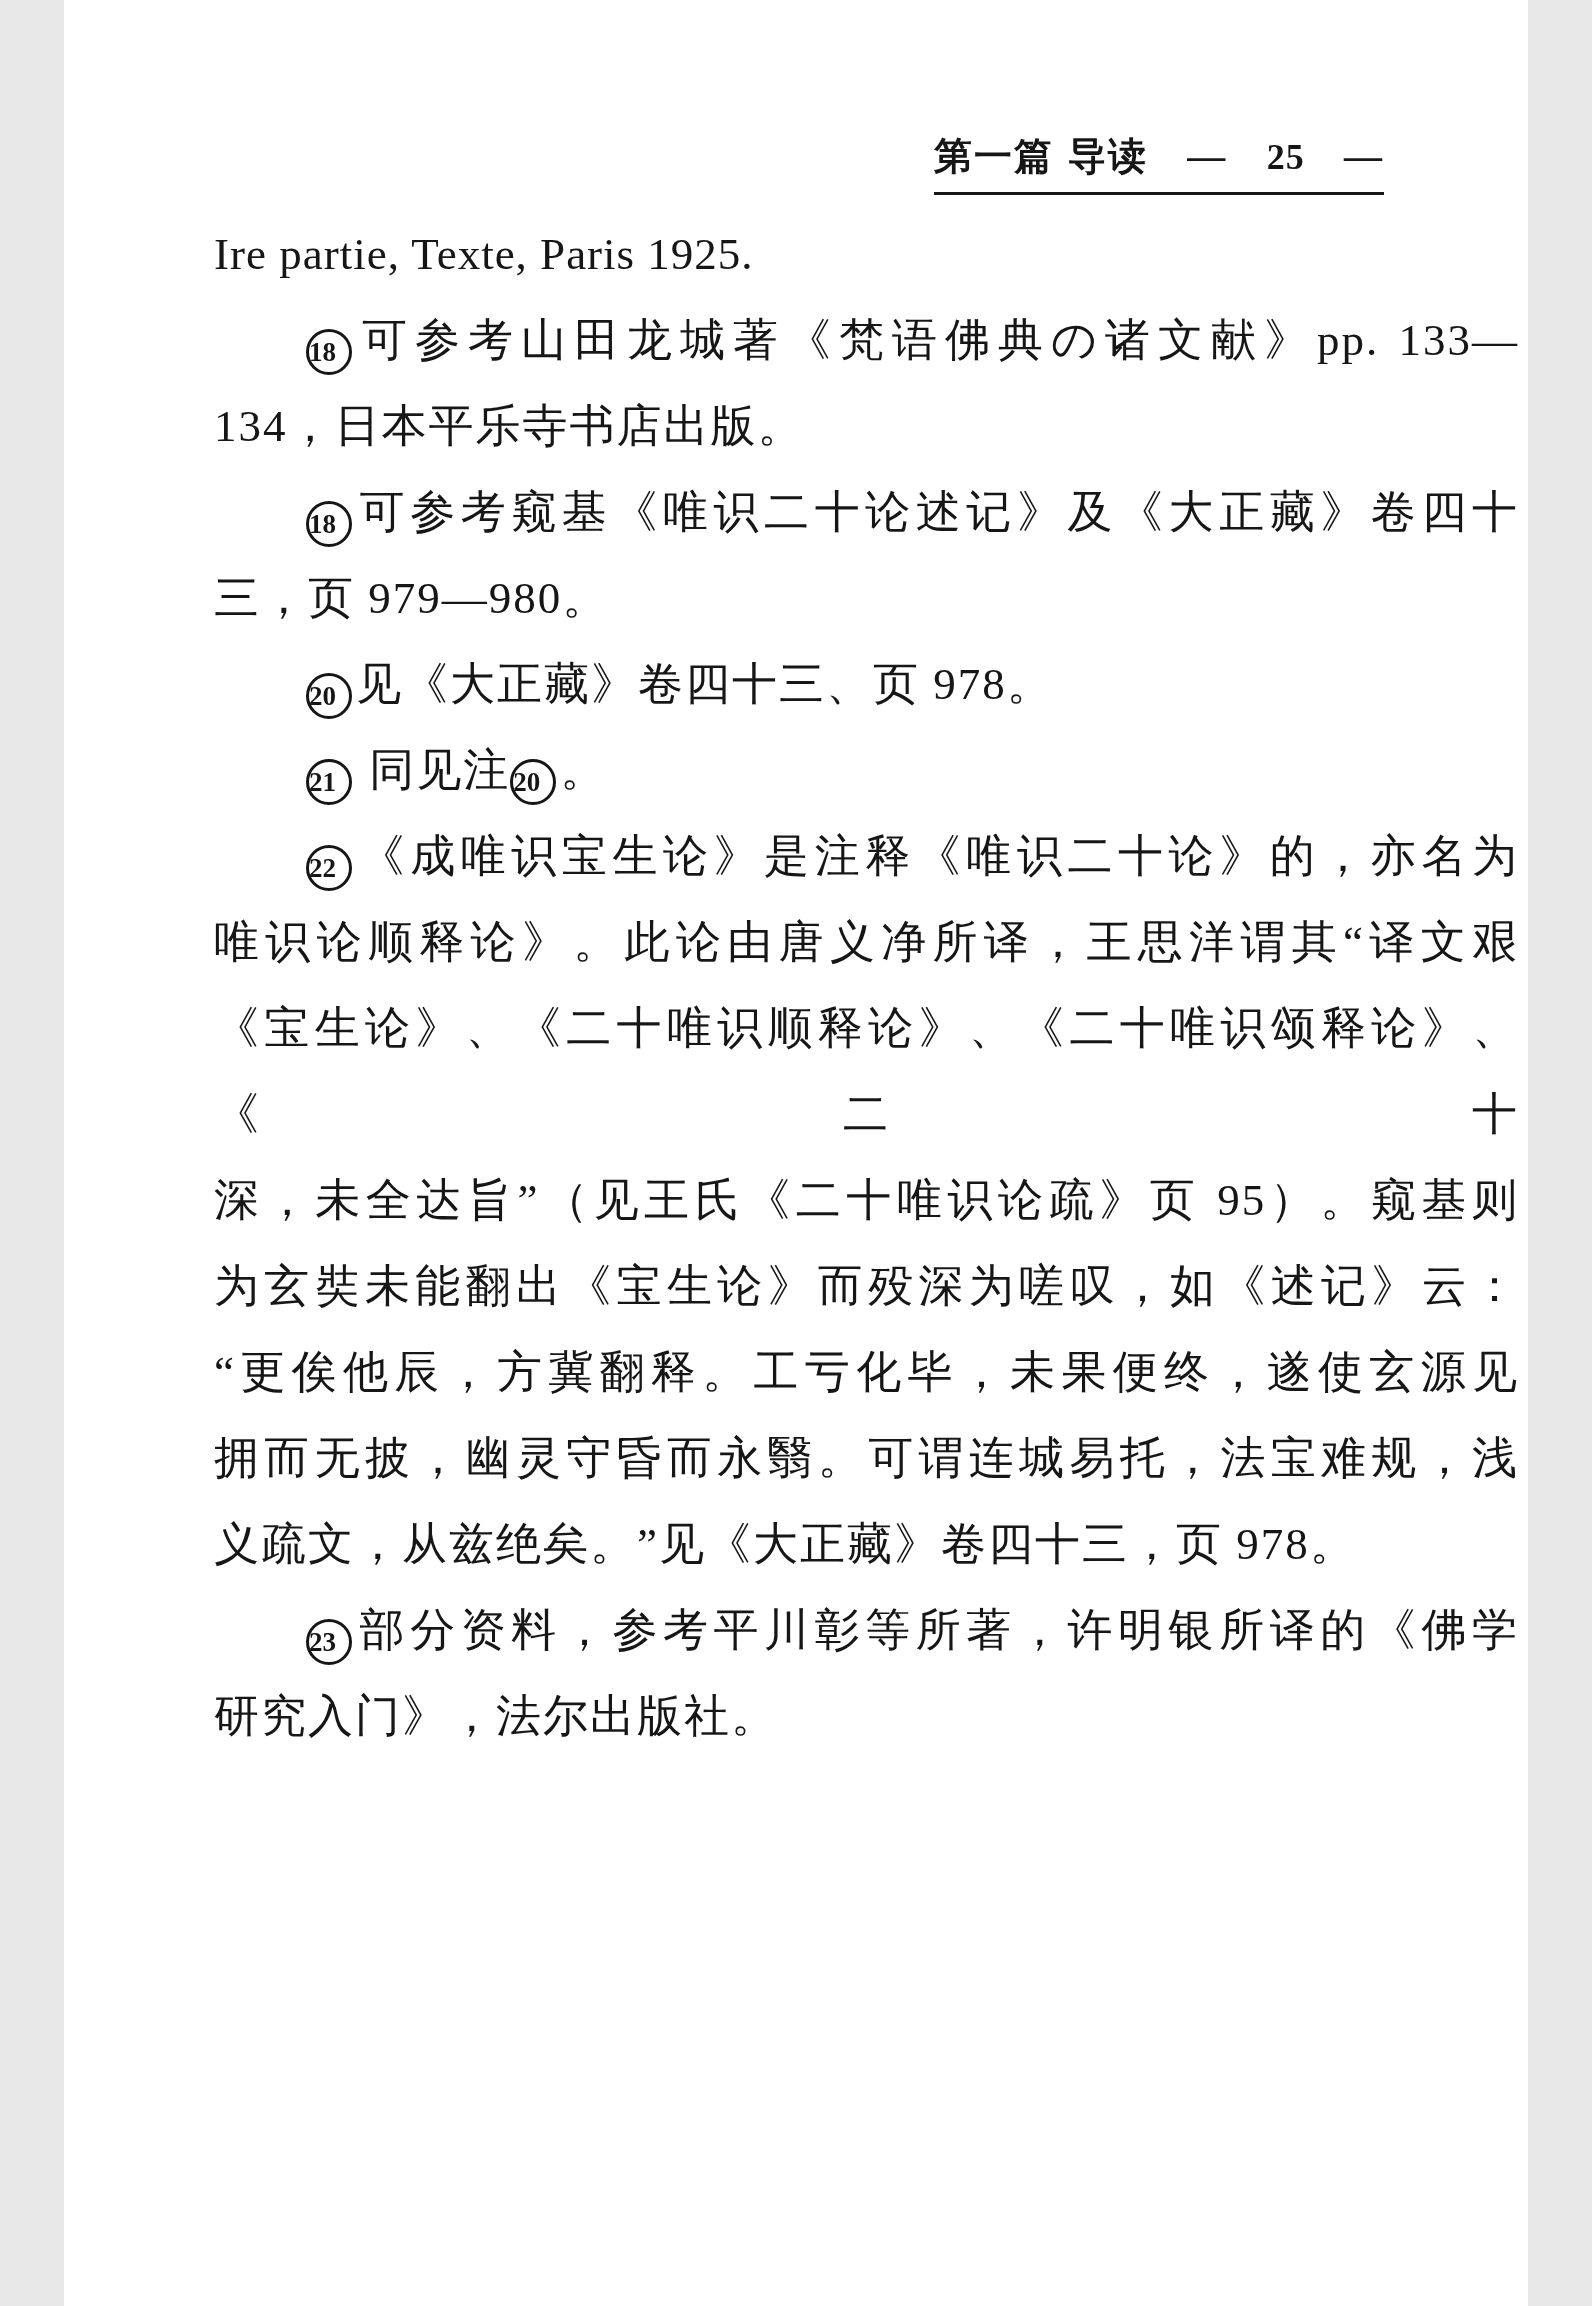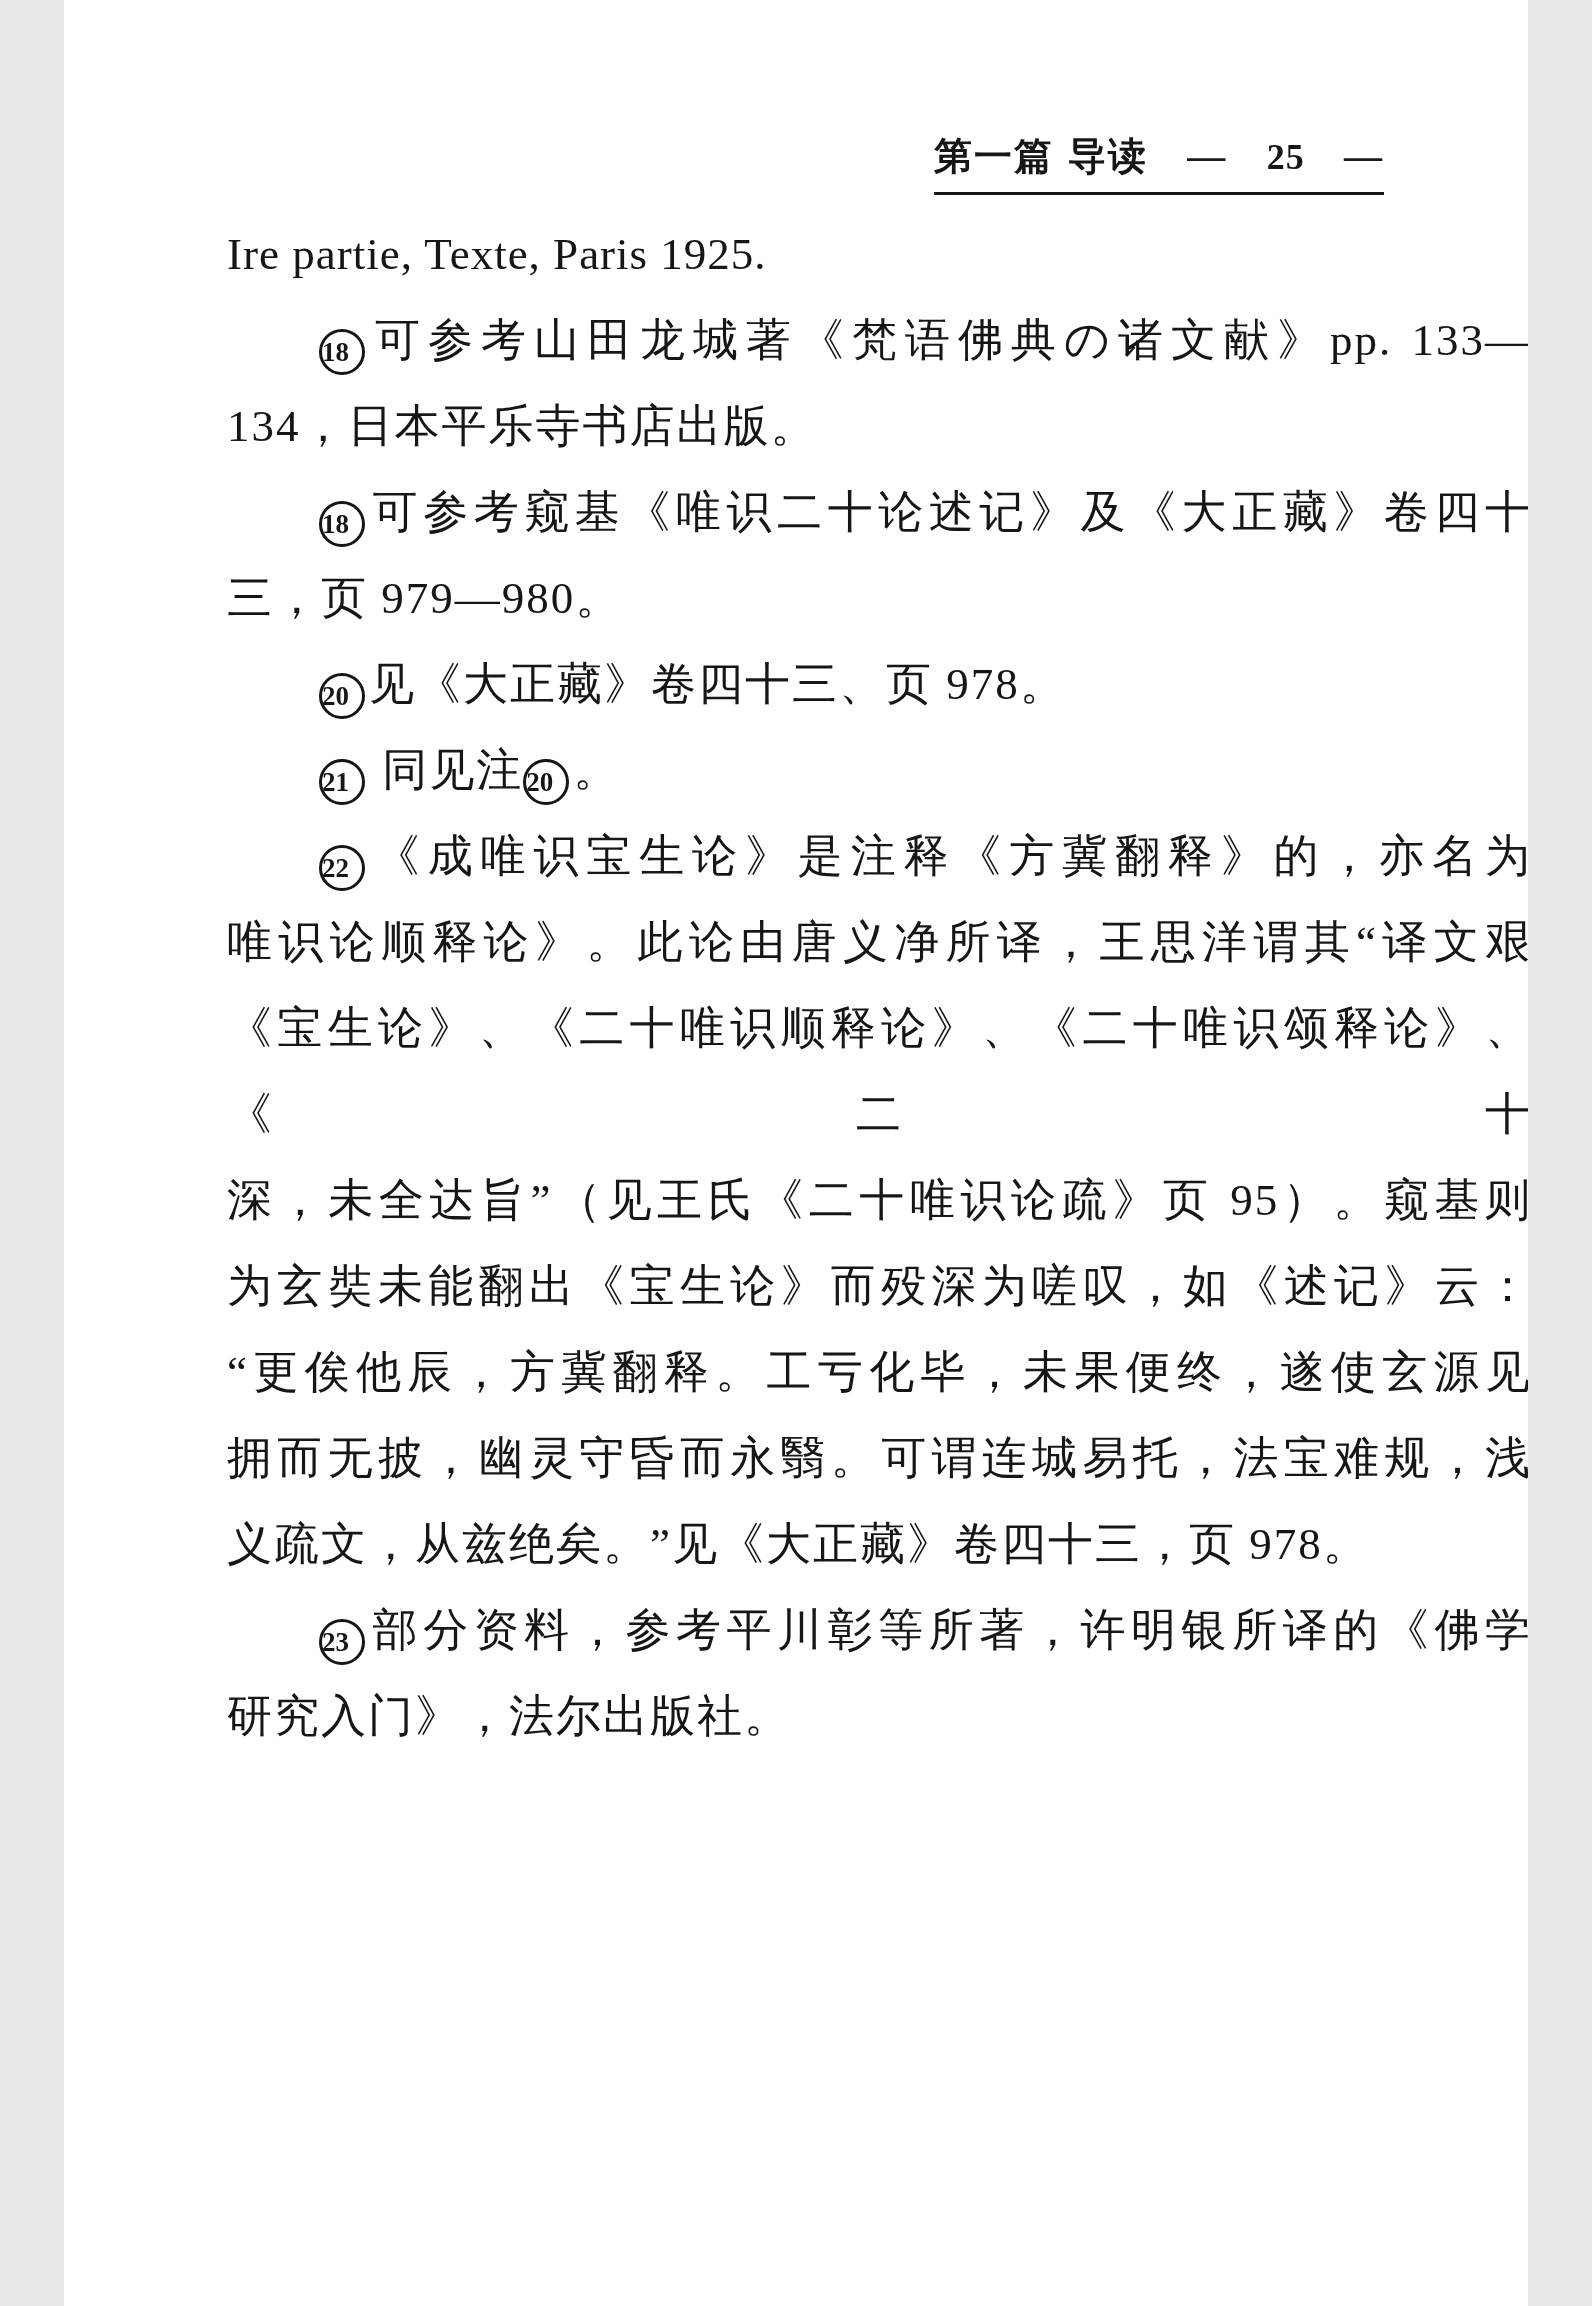--- a/index.html
+++ b/index.html
@@ -50,7 +50,7 @@
   .body-text {
     position: absolute;
     top: 211px;
-    left: 163px;
+    left: 150px;
     width: 1305px;
     font-size: 45px;
     line-height: 86px;

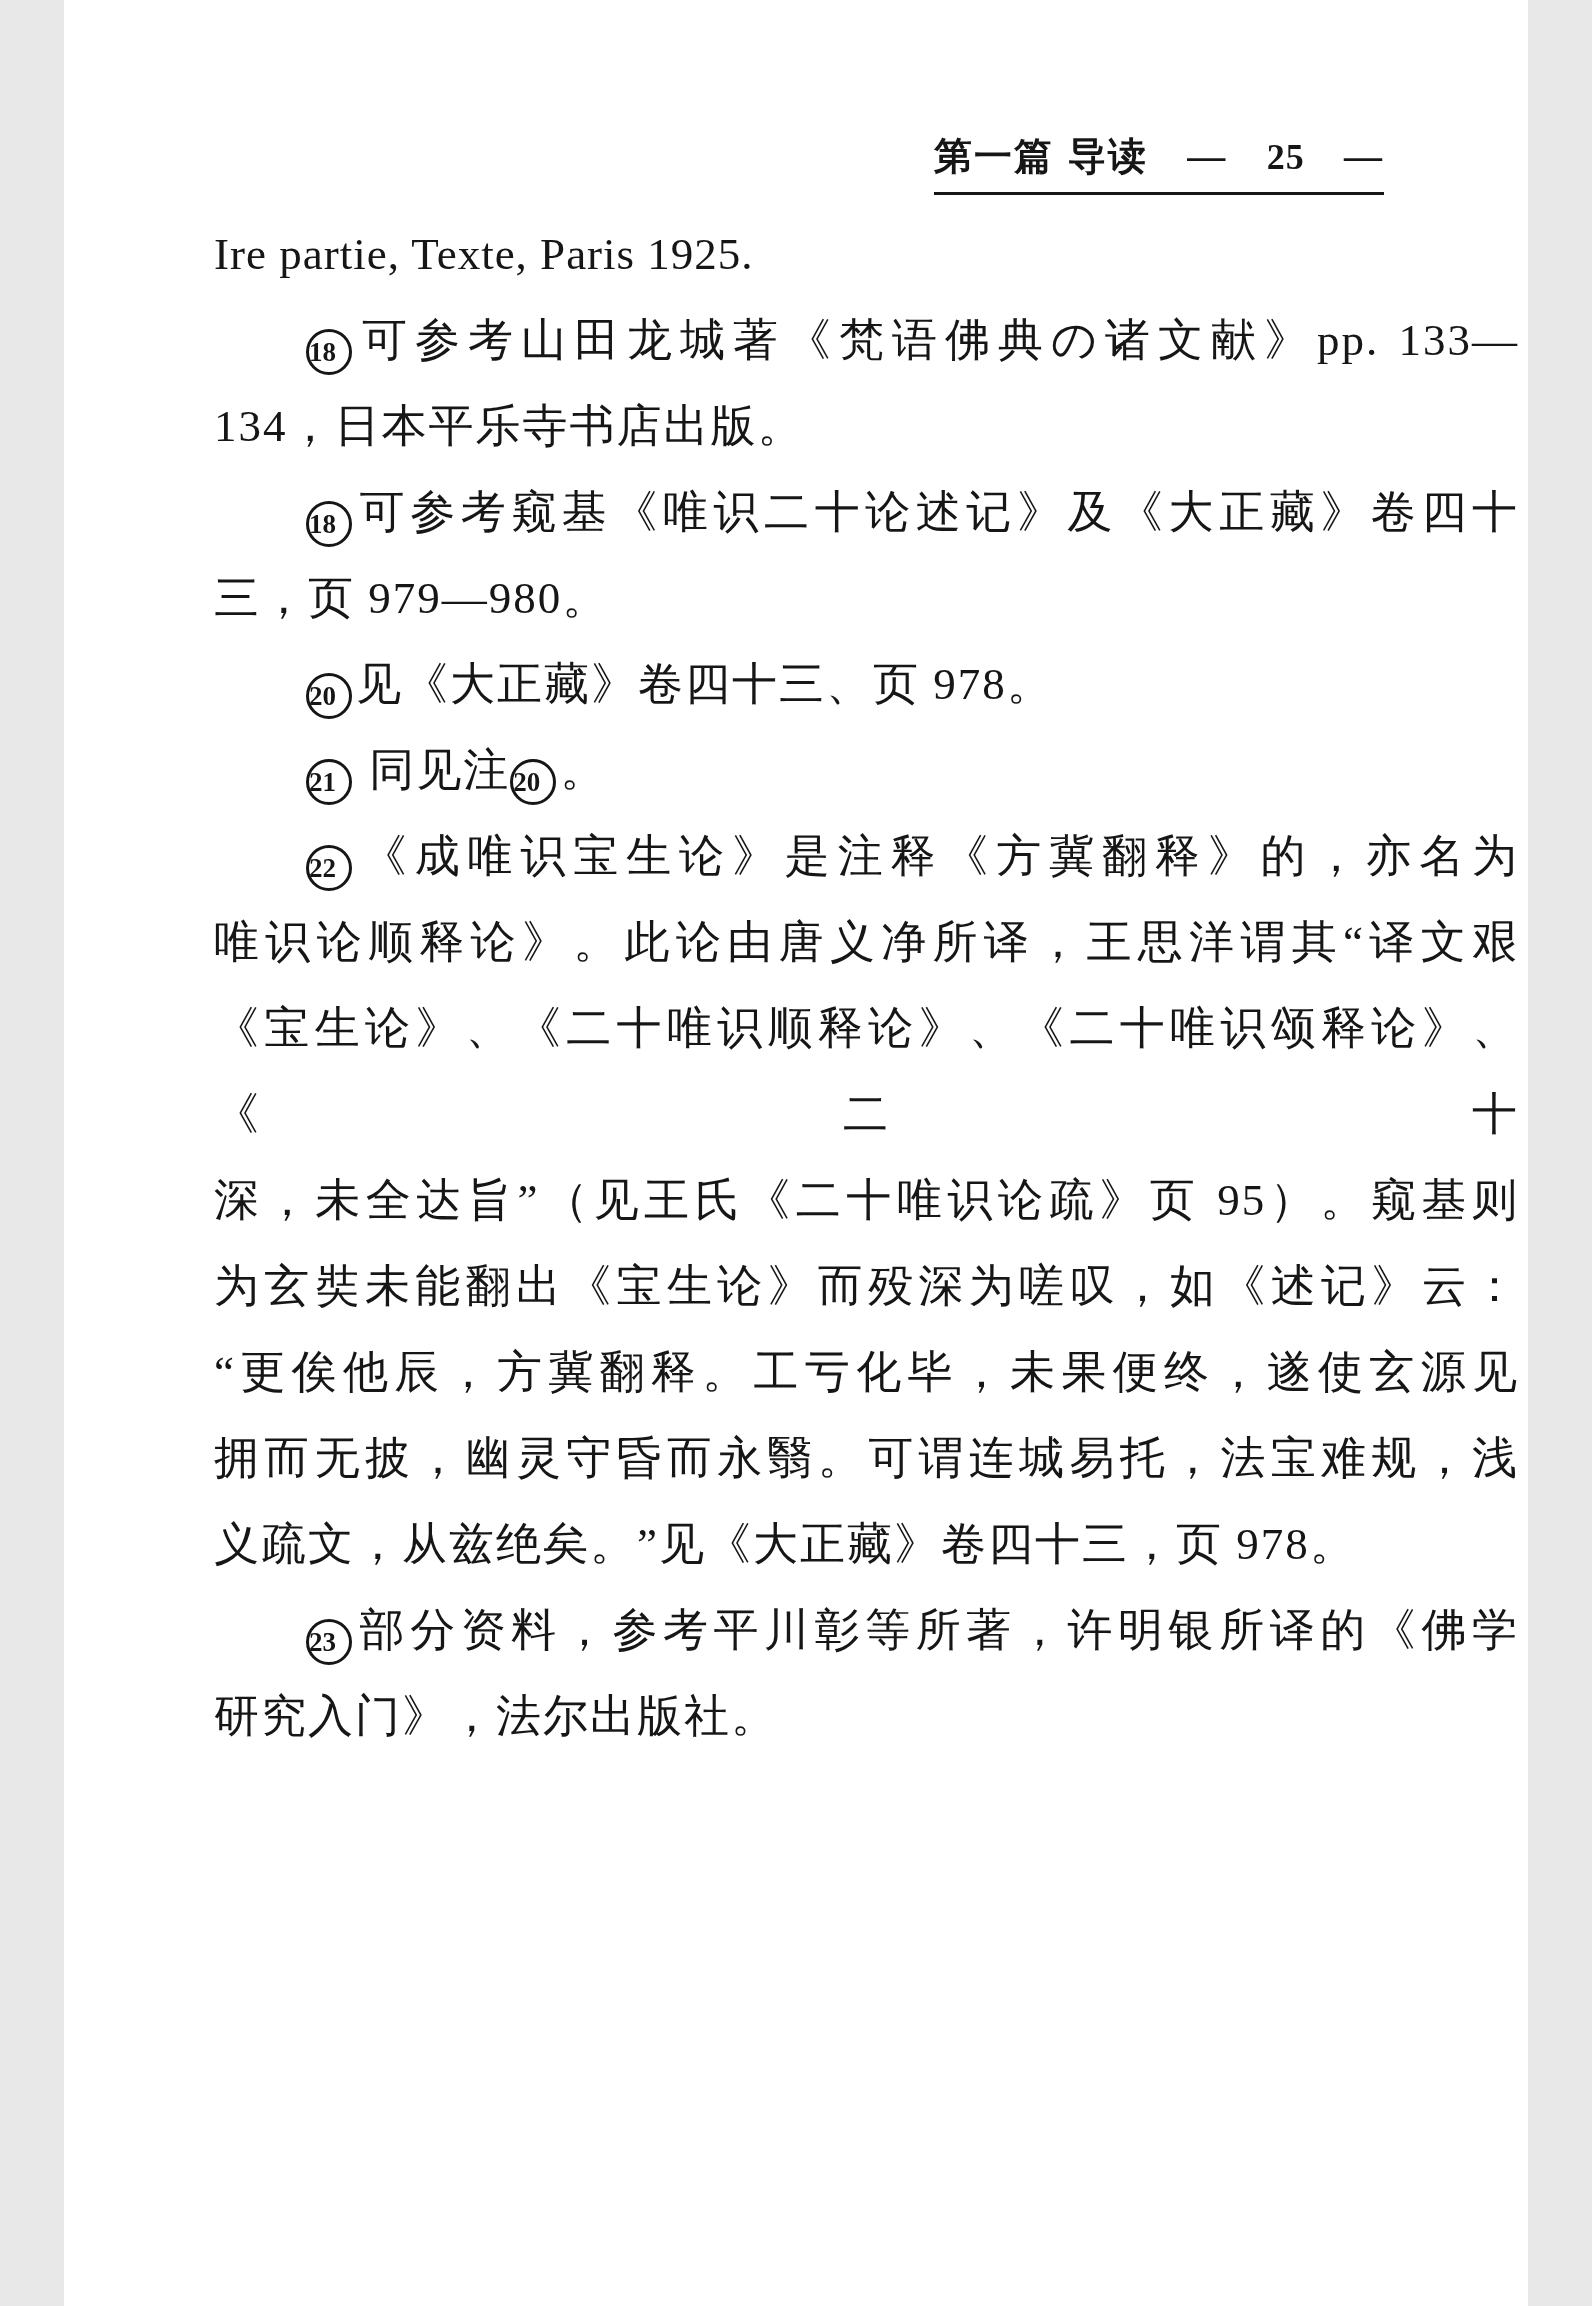--- a/index.html
+++ b/index.html
@@ -114,7 +114,7 @@
       <div class="line"><span>三，页 979—980。</span></div>
       <div class="line indent"><span class="note-circle">20</span><span>见《大正藏》卷四十三、页 978。</span></div>
       <div class="line indent"><span class="note-circle">21</span><span> 同见注</span><span class="note-circle">20</span><span>。</span></div>
-      <div class="line indent justify"><span class="note-circle">22</span><span>《成唯识宝生论》是注释《方冀翻释》的，亦名为</span></div>
+      <div class="line indent justify"><span class="note-circle">22</span><span>《成唯识宝生论》是注释《唯识二十论》的，亦名为</span></div>
       <div class="line justify"><span>唯识论顺释论》。此论由唐义净所译，王思洋谓其“译文艰</span></div>
       <div class="line justify"><span>《宝生论》、《二十唯识顺释论》、《二十唯识颂释论》、《二十</span></div>
       <div class="line justify"><span>深，未全达旨”（见王氏《二十唯识论疏》页 95）。窥基则</span></div>

